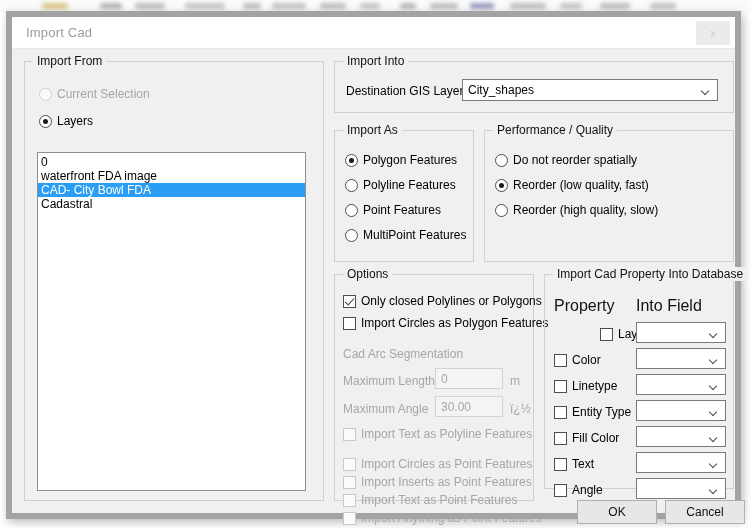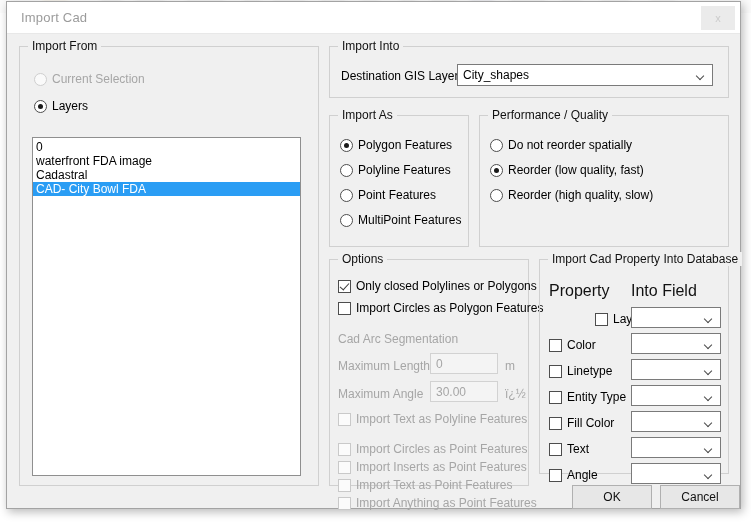--- a/index.html
+++ b/index.html
@@ -38,11 +38,11 @@
   #dialog {
     position: absolute;
     left: 6px;
-    top: 1px;
+    top: 11px;
     width: 735px;
     height: 508px;
     background: #f0f0f0;
-    border: 1px solid #a3a3a3;
+    border: 6px solid #a3a3a3;
     box-shadow: 2px 3px 9px rgba(0,0,0,.28);
     box-sizing: border-box;
   }

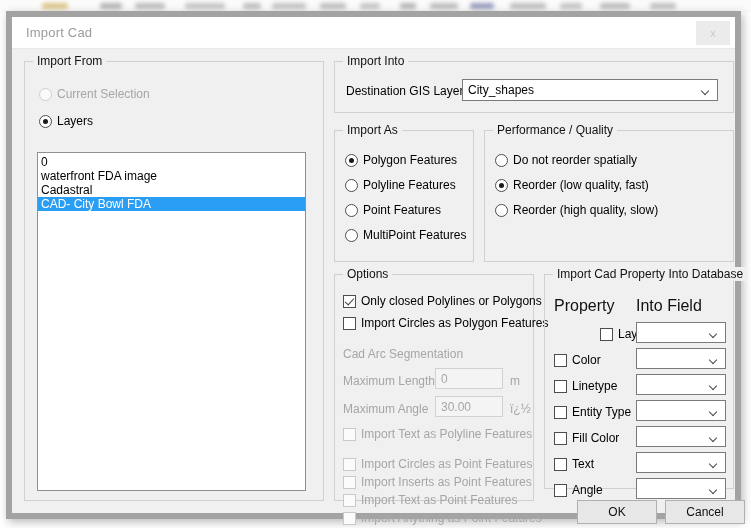--- a/index.html
+++ b/index.html
@@ -302,8 +302,8 @@
       <div id="layers-list">
         <div class="list-item">0</div>
         <div class="list-item">waterfront FDA image</div>
+        <div class="list-item selected">CAD- City Bowl FDA</div>
         <div class="list-item">Cadastral</div>
-        <div class="list-item selected">CAD- City Bowl FDA</div>
       </div>
     </div>
 

